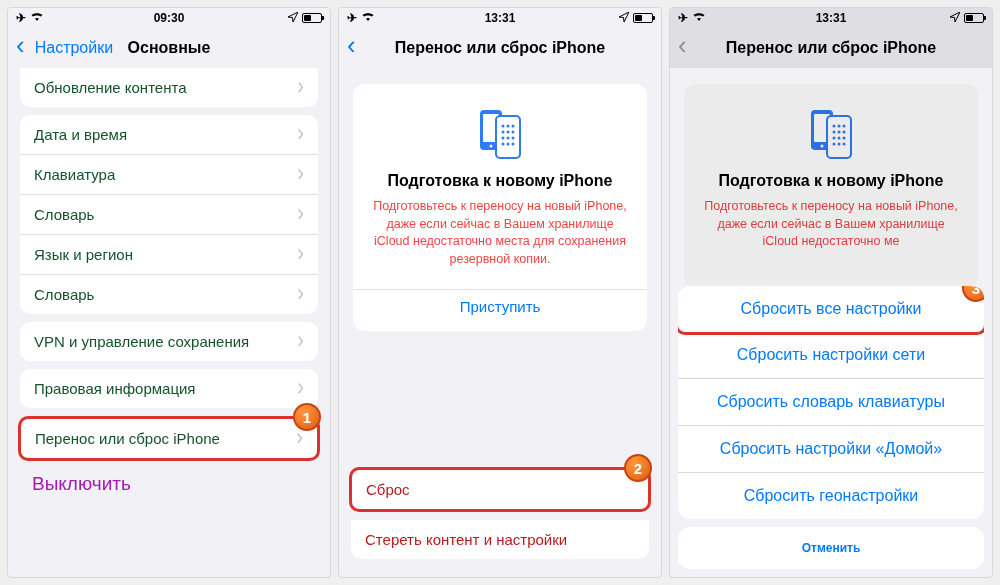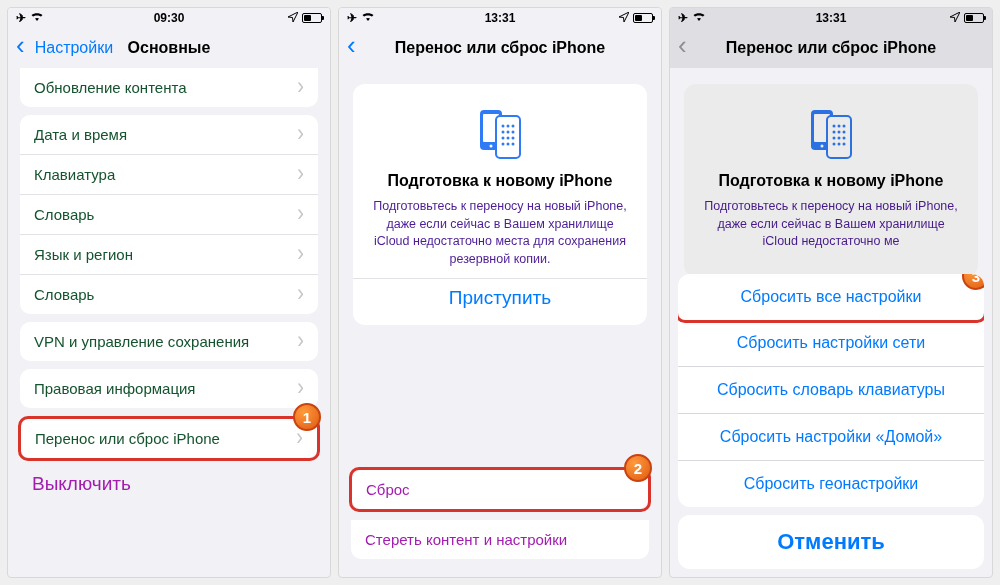--- a/index.html
+++ b/index.html
@@ -110,7 +110,7 @@
     text-align: center;
   }
   .card-title { font-weight: 600; font-size: 16px; margin: 12px 0 8px; }
-  .card-text { font-size: 12.5px; color: #4c1d95; line-height: 1.4; margin-bottom: 10px; }
+  .card-text { font-size: 12.5px; color: #ef4444; line-height: 1.4; margin-bottom: 21px; }
   .card-link { color: #007aff; font-size: 19px; padding: 8px 0; border-top: 0.5px solid #e2e2e6; margin: 0 -16px; }
   .phones-icon { display: flex; justify-content: center; margin-bottom: 6px; }
   .bottom-list {

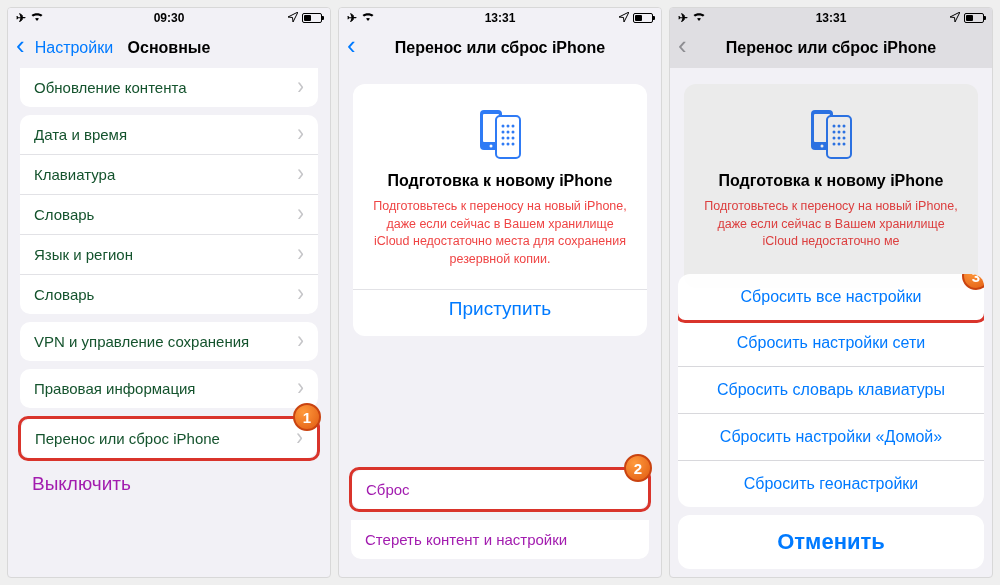--- a/index.html
+++ b/index.html
@@ -111,7 +111,7 @@
   }
   .card-title { font-weight: 600; font-size: 16px; margin: 12px 0 8px; }
   .card-text { font-size: 12.5px; color: #ef4444; line-height: 1.4; margin-bottom: 21px; }
-  .card-link { color: #007aff; font-size: 19px; padding: 8px 0; border-top: 0.5px solid #e2e2e6; margin: 0 -16px; }
+  .card-link { color: #007aff; font-size: 15px; padding: 8px 0; border-top: 0.5px solid #e2e2e6; margin: 0 -16px; }
   .phones-icon { display: flex; justify-content: center; margin-bottom: 6px; }
   .bottom-list {
     position: absolute;

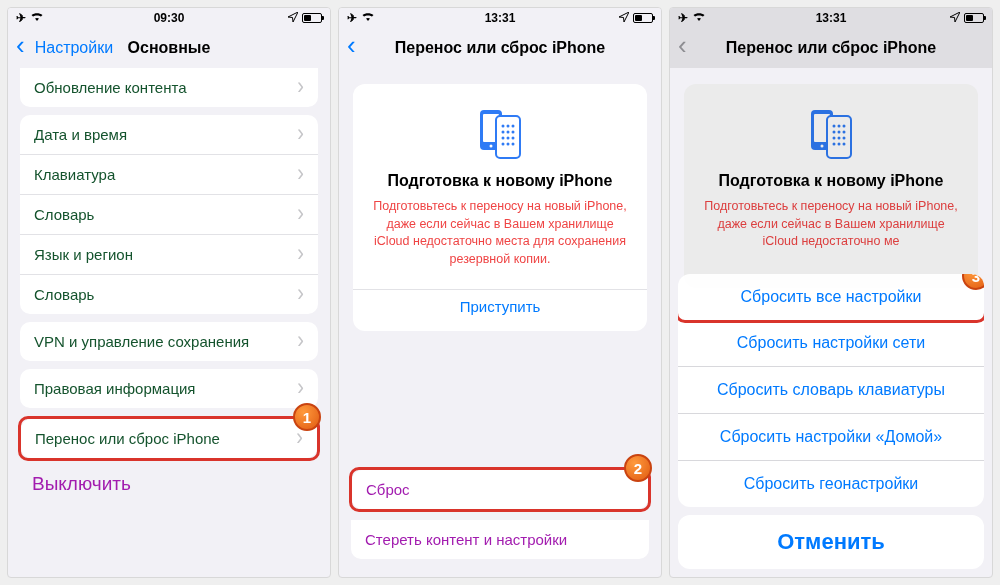--- a/index.html
+++ b/index.html
@@ -76,7 +76,7 @@
   }
   .row:last-child { border-bottom: none; }
   .row .label { color: #14532d; }
-  .row .label.link { color: #a21caf; }
+  .row .label.link { color: #b91c1c; }
   .chev { color: #c6c6c9; font-size: 14px; }
   .highlight-box {
     border: 3px solid #d9342b;

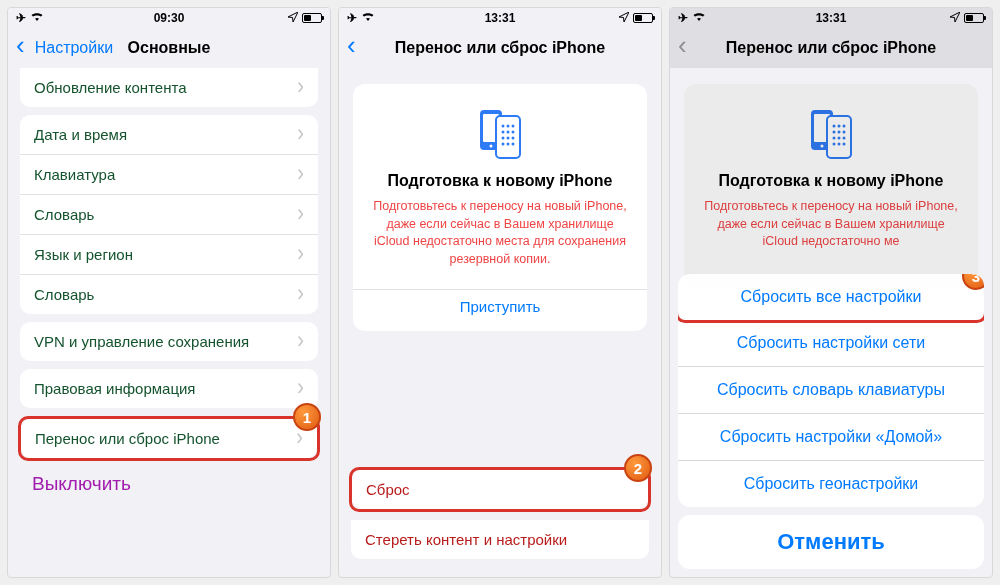--- a/index.html
+++ b/index.html
@@ -147,7 +147,7 @@
     padding: 14px;
     text-align: center;
     color: #007aff;
-    font-size: 22px;
+    font-size: 12px;
     font-weight: 600;
   }
   .sheet-highlight {

